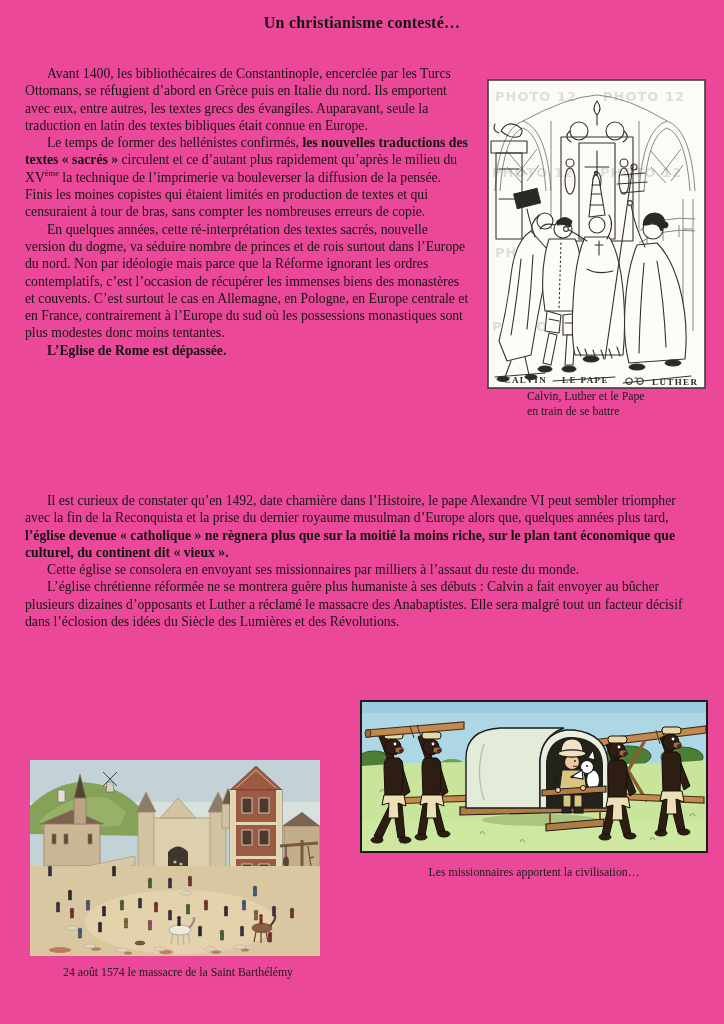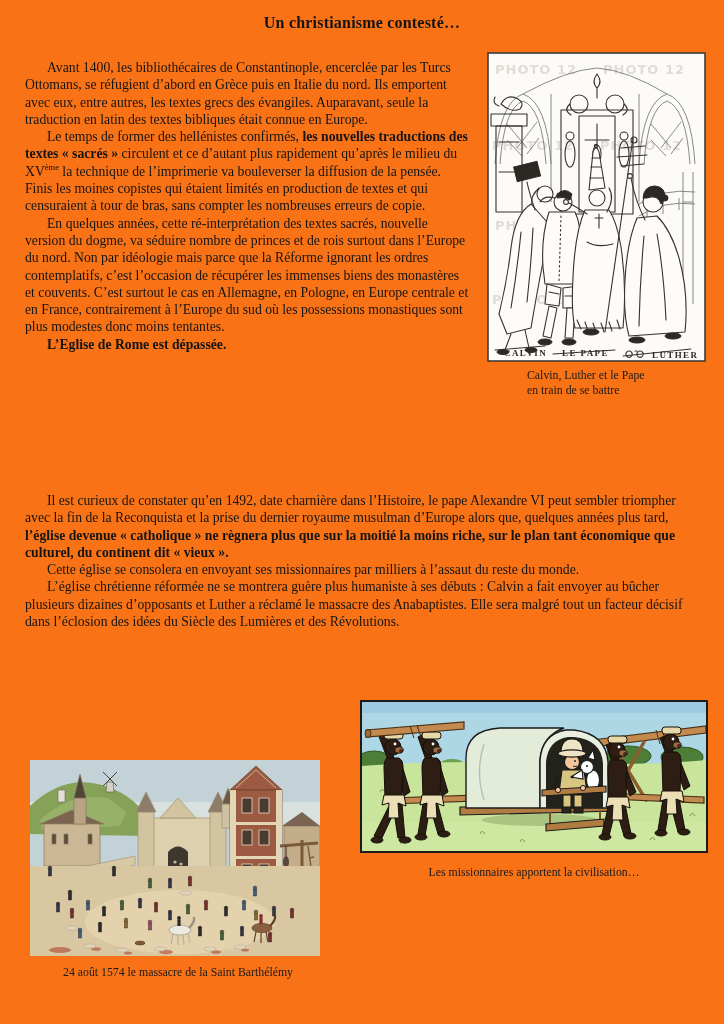--- a/index.html
+++ b/index.html
@@ -4,7 +4,7 @@
 <style>
   html,body{margin:0;padding:0;background:#ffffff;}
   .page{
-    position:relative;width:724px;height:1024px;background:#f97316;
+    position:relative;width:724px;height:1024px;background:#ec4899;
     font-family:"Liberation Serif","DejaVu Serif",serif;color:#141414;
     overflow:hidden;
   }

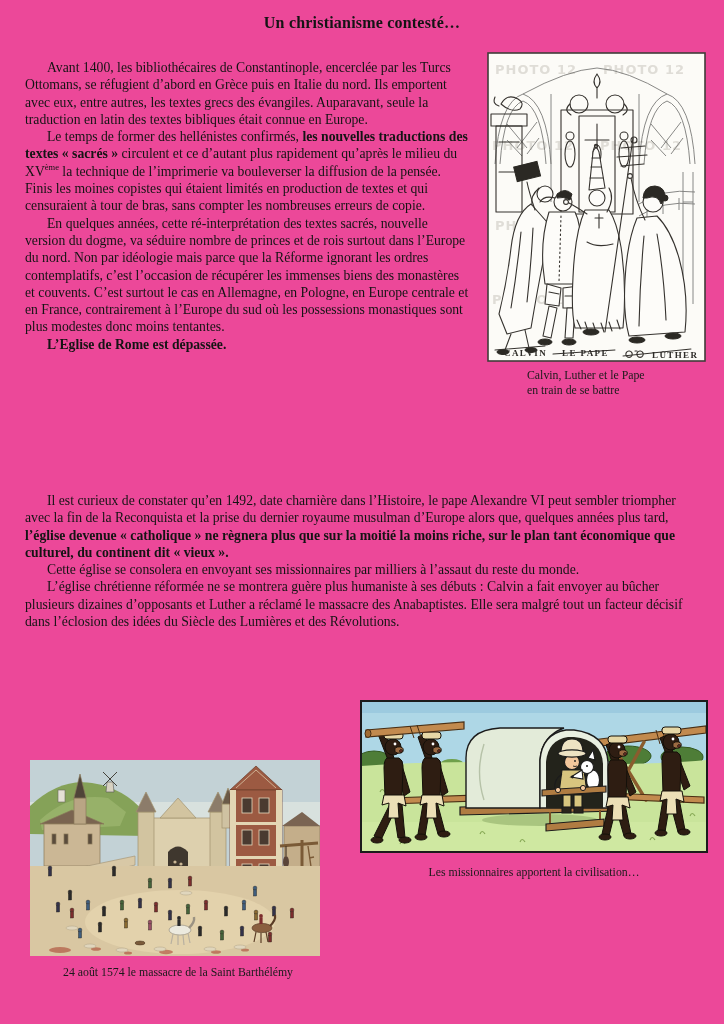--- a/index.html
+++ b/index.html
@@ -16,7 +16,7 @@
   .textblock p{margin:0;text-indent:22px;}
   .textblock b{font-weight:bold;}
   .textblock sup{font-size:.62em;line-height:0;}
-  .leftcol{position:absolute;left:25px;top:59px;width:446px;}
+  .leftcol{position:absolute;left:25px;top:65px;width:446px;}
   .fulltext{position:absolute;left:25px;top:492px;width:678px;}
   figure{position:absolute;margin:0;padding:0;}
   .fig-engraving{left:487px;top:52px;width:227px;}

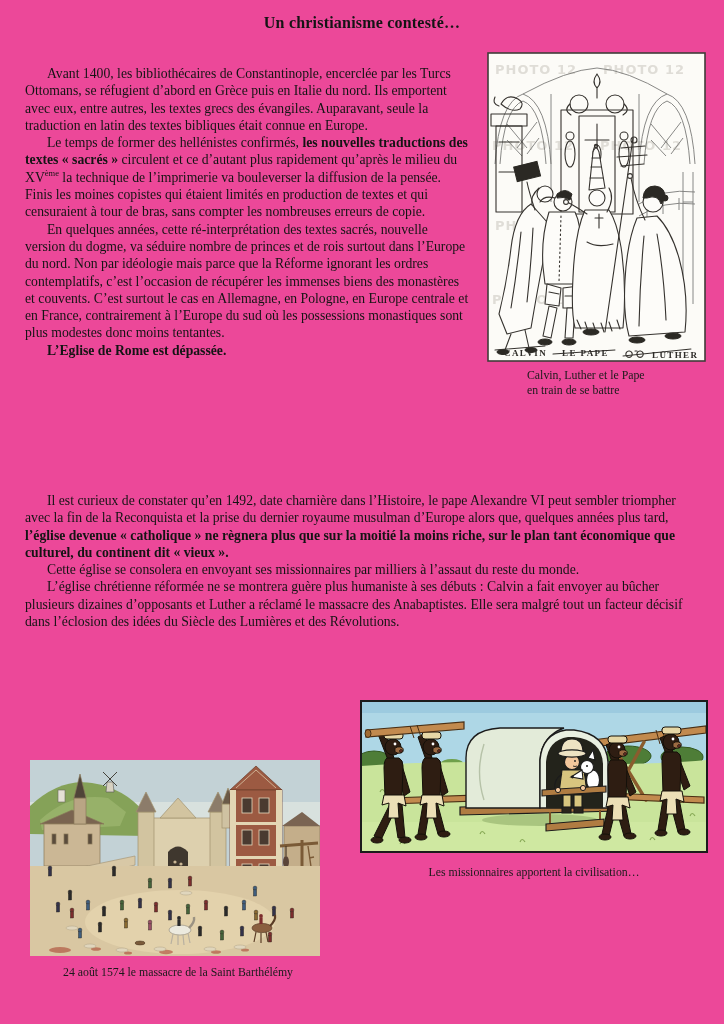--- a/index.html
+++ b/index.html
@@ -19,7 +19,7 @@
   .leftcol{position:absolute;left:25px;top:65px;width:446px;}
   .fulltext{position:absolute;left:25px;top:492px;width:678px;}
   figure{position:absolute;margin:0;padding:0;}
-  .fig-engraving{left:487px;top:52px;width:227px;}
+  .fig-engraving{left:487px;top:79px;width:227px;}
   .fig-comic{left:360px;top:700px;width:348px;}
   .fig-painting{left:30px;top:760px;width:290px;}
   figcaption{font-size:11.8px;line-height:15px;color:#1a1a1a;}

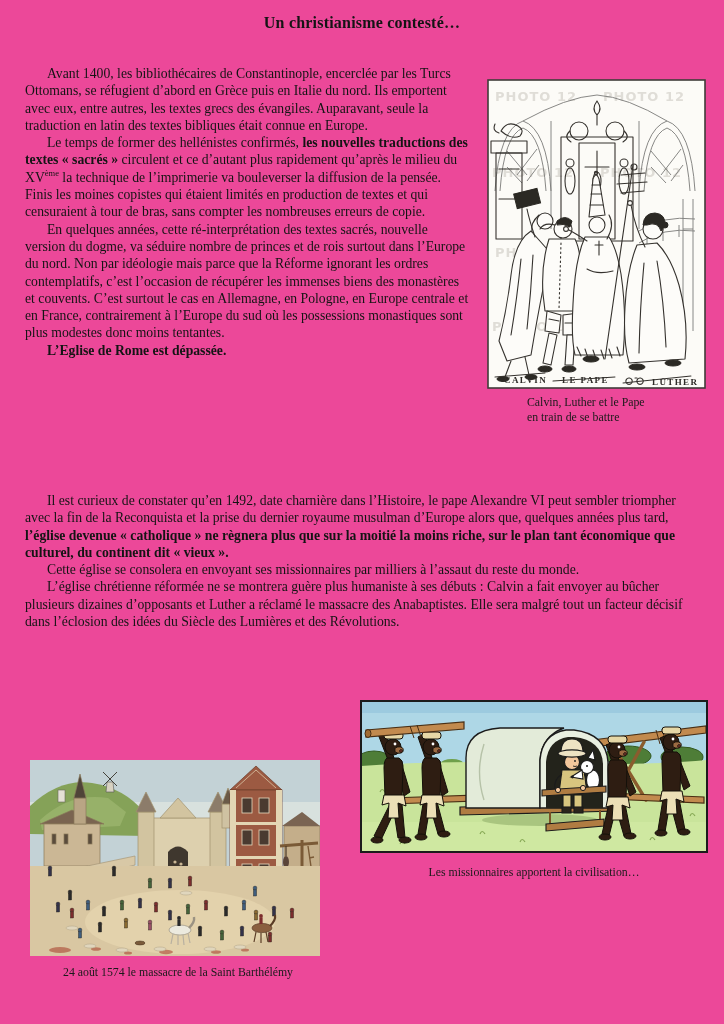--- a/index.html
+++ b/index.html
@@ -23,7 +23,7 @@
   .fig-comic{left:360px;top:700px;width:348px;}
   .fig-painting{left:30px;top:760px;width:290px;}
   figcaption{font-size:11.8px;line-height:15px;color:#1a1a1a;}
-  .fig-engraving figcaption{margin-top:6px;padding-left:40px;}
+  .fig-engraving figcaption{padding-left:40px;}
   .fig-comic figcaption{margin-top:12px;text-align:center;}
   .fig-painting figcaption{margin-top:9px;padding-left:33px;}
   svg{display:block;}

